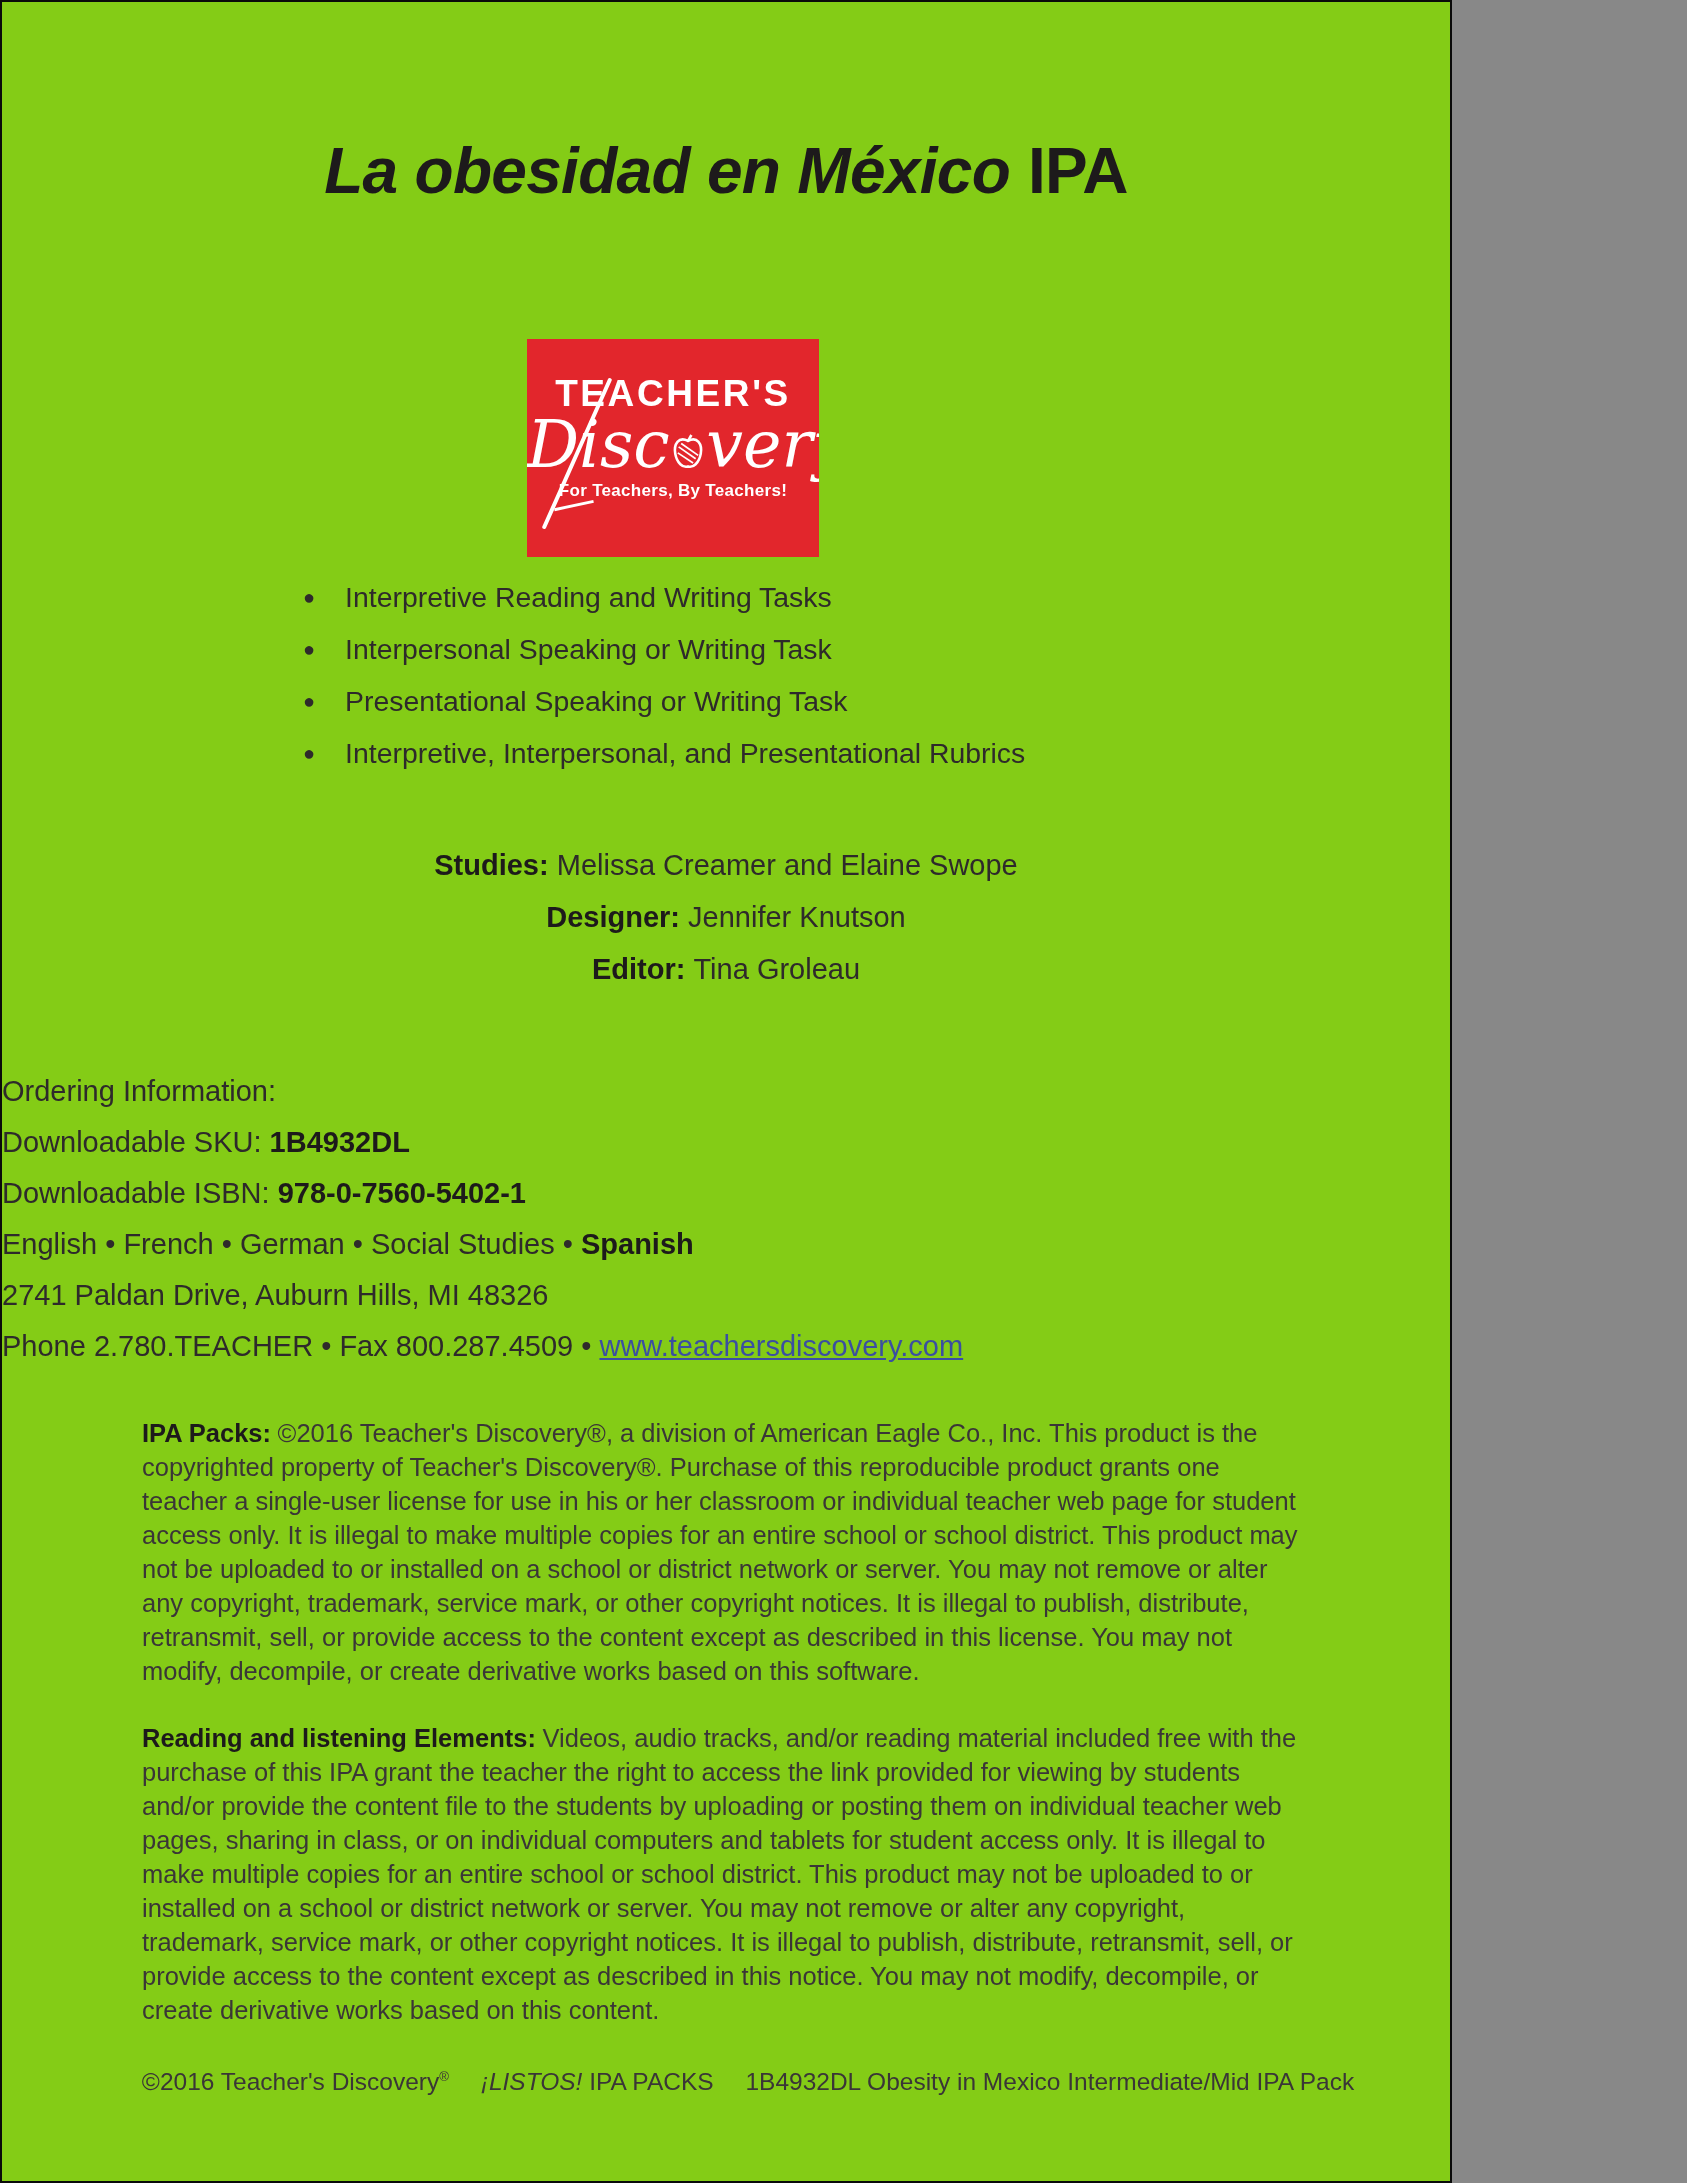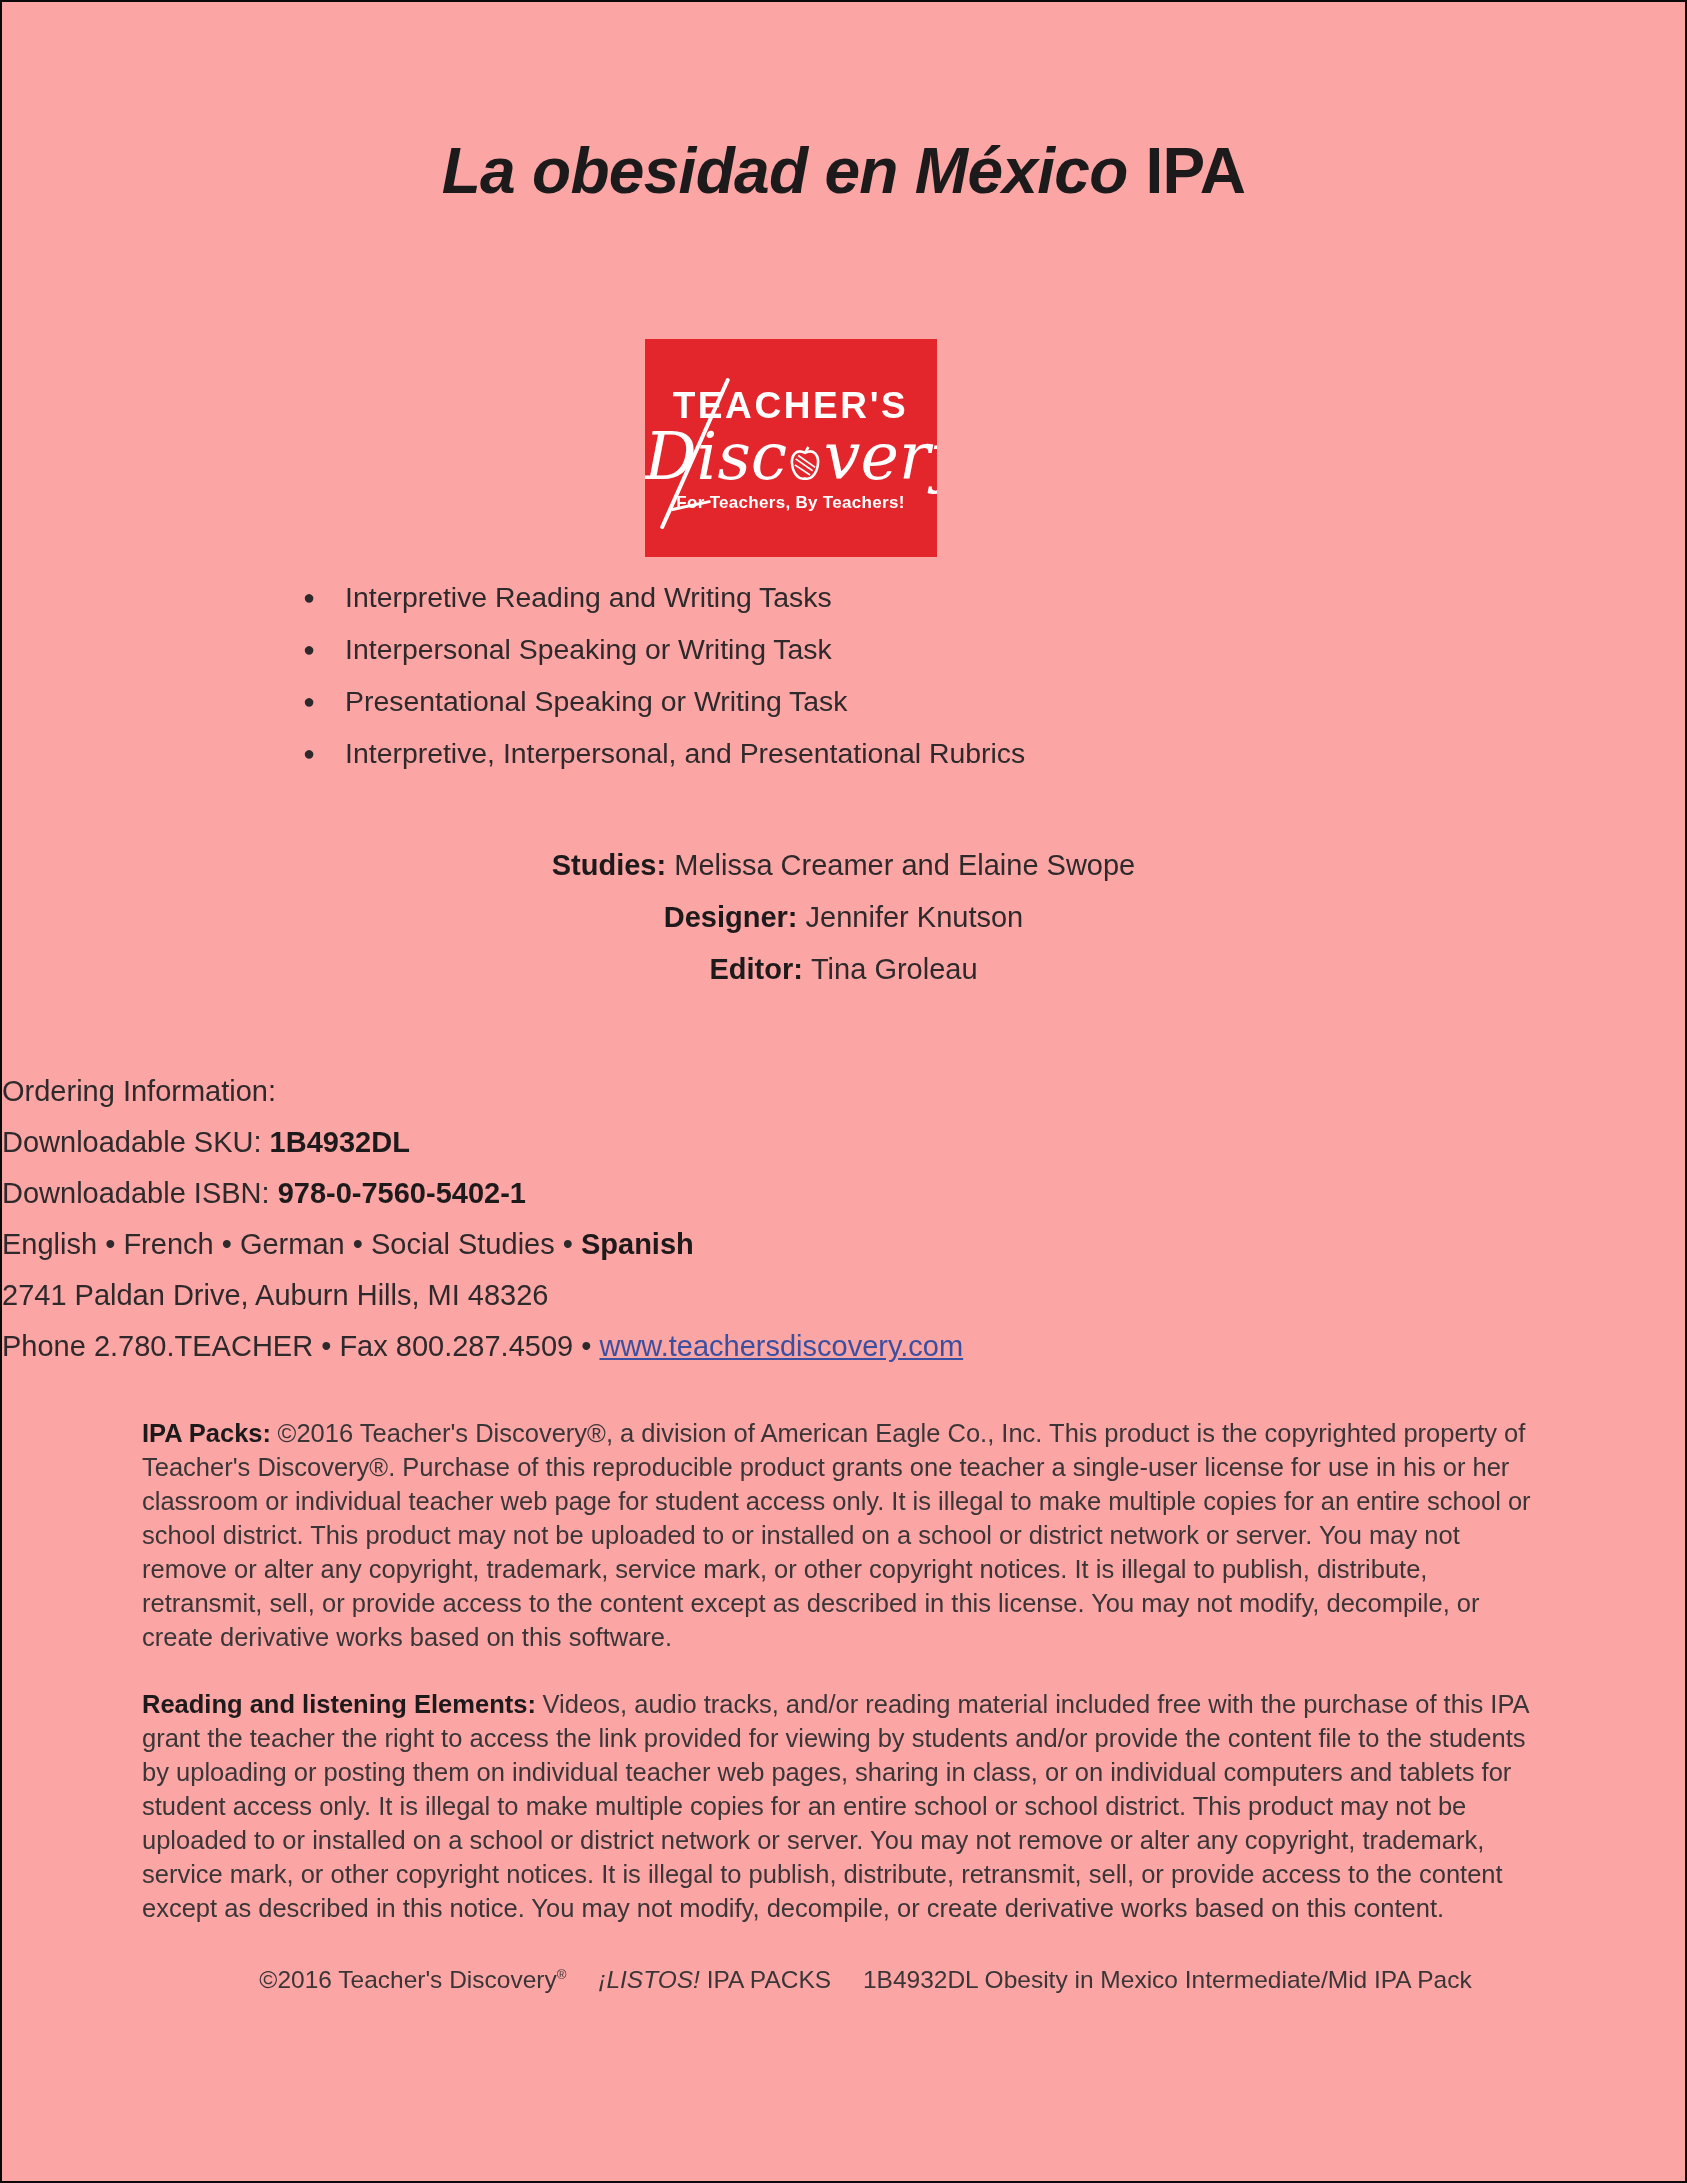--- a/index.html
+++ b/index.html
@@ -5,8 +5,8 @@
   html,body{margin:0;padding:0;background:#888;}
   .page{
     position:relative;
-    width:1687px;height:2183px;
-    background:#fca5a5;
+    width:1452px;height:2183px;
+    background:#84cc16;
     border:2.6px solid #0a0a0a;
     box-sizing:border-box;
     font-family:"Liberation Sans",sans-serif;

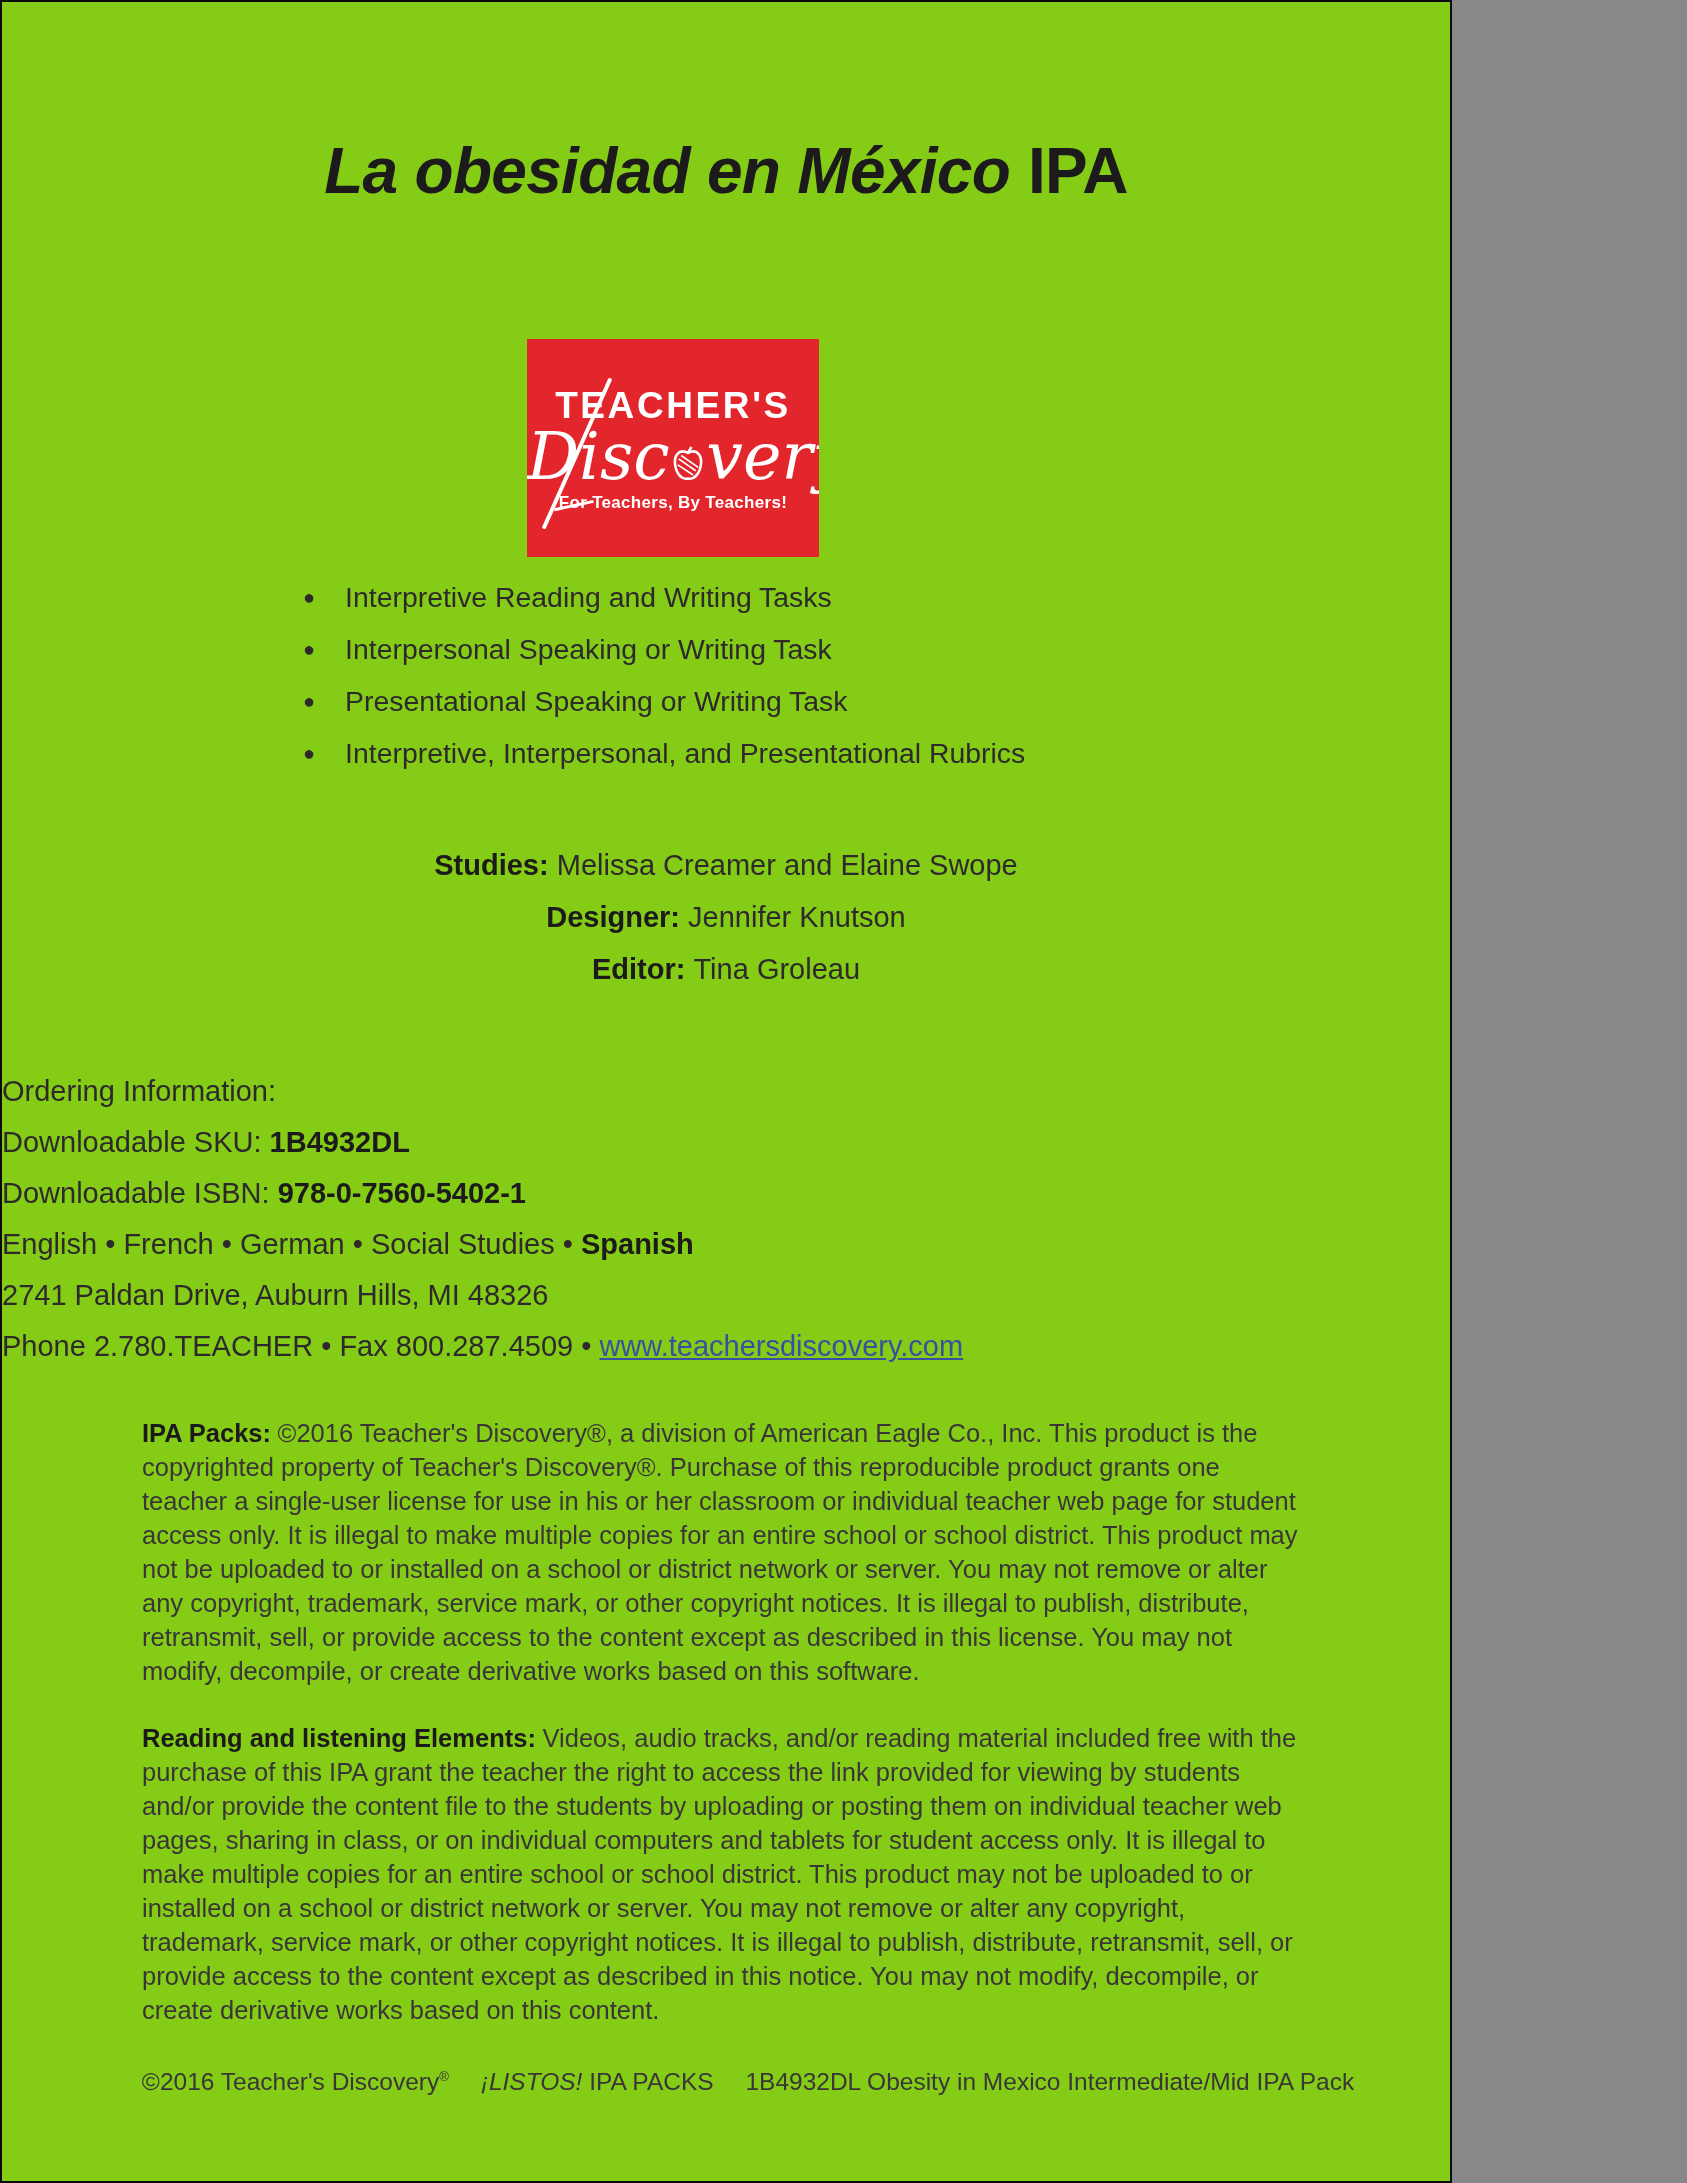--- a/index.html
+++ b/index.html
@@ -49,7 +49,7 @@
     transform:rotate(-12deg);
   }
   .logo-line1{
-    margin-top:46px;
+    margin-top:34px;
     text-align:center;
     font-size:37px;
     font-weight:bold;

